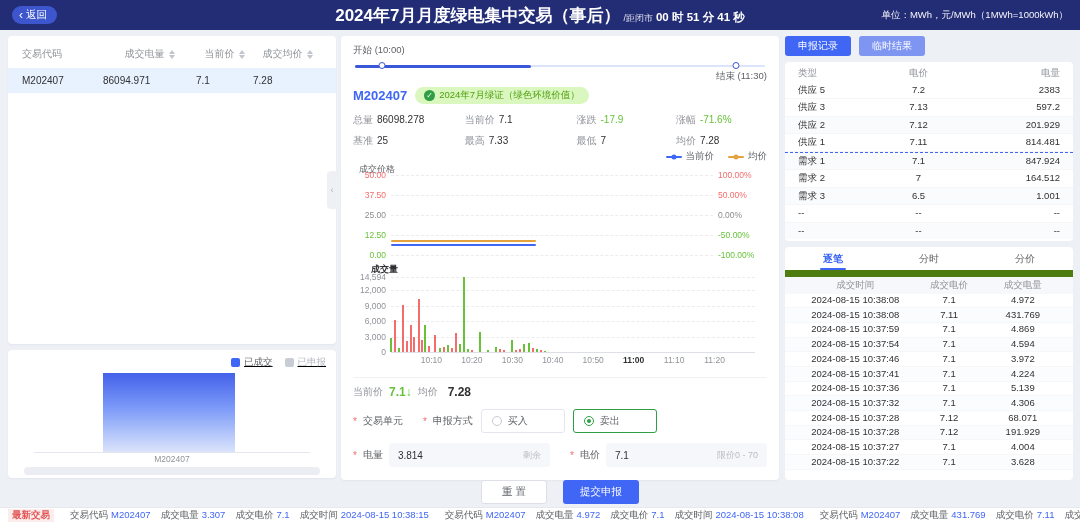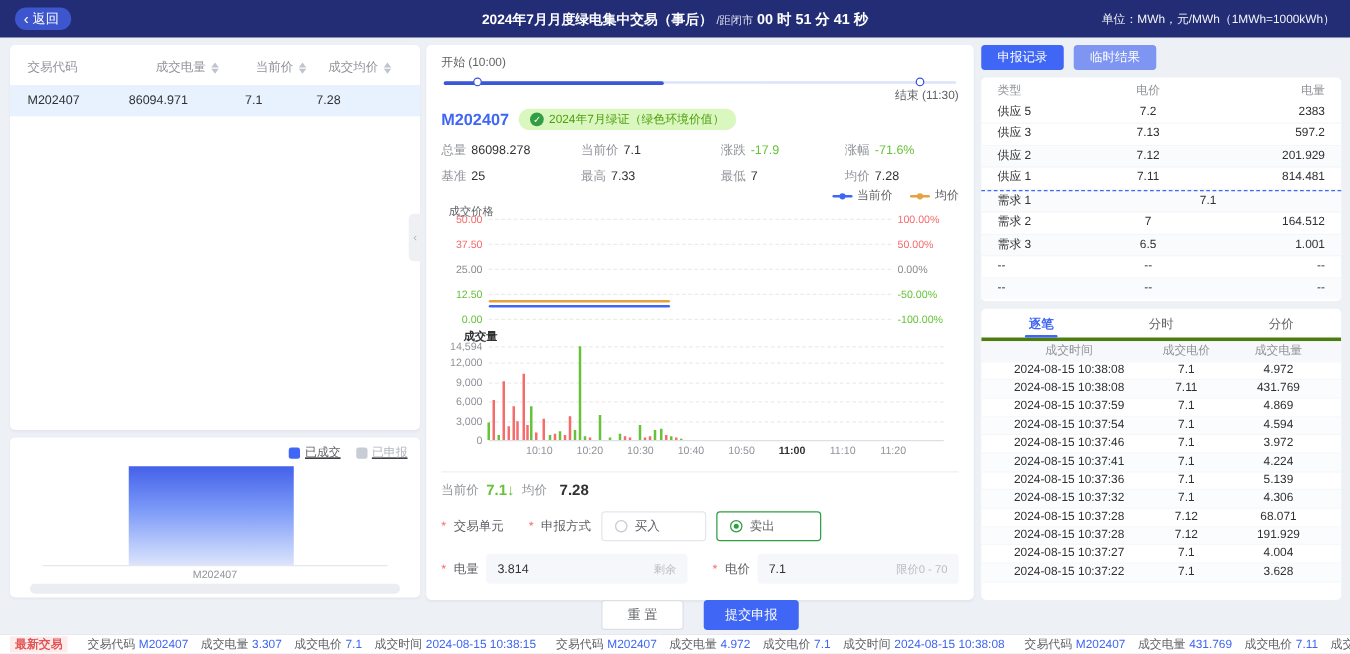--- a/index.html
+++ b/index.html
@@ -11,7 +11,7 @@
   .back-btn{background:#3d56cd;border:none;color:#fff;font-size:10.5px;height:18px;padding:0 10px 0 7px;border-radius:9px;display:flex;align-items:center;gap:3px;cursor:pointer;}
   .back-btn .bi{font-size:12px;line-height:1;}
   .topbar-title{position:absolute;left:50%;transform:translateX(-50%);display:flex;align-items:baseline;gap:3px;white-space:nowrap;}
-  .tt-main{font-size:11px;font-weight:600;}
+  .tt-main{font-size:17px;font-weight:600;}
   .tt-prefix{font-size:9px;opacity:.85;}
   .tt-count{font-size:11.5px;font-weight:700;}
   .unit-info{margin-left:auto;font-size:9.5px;opacity:.95;}

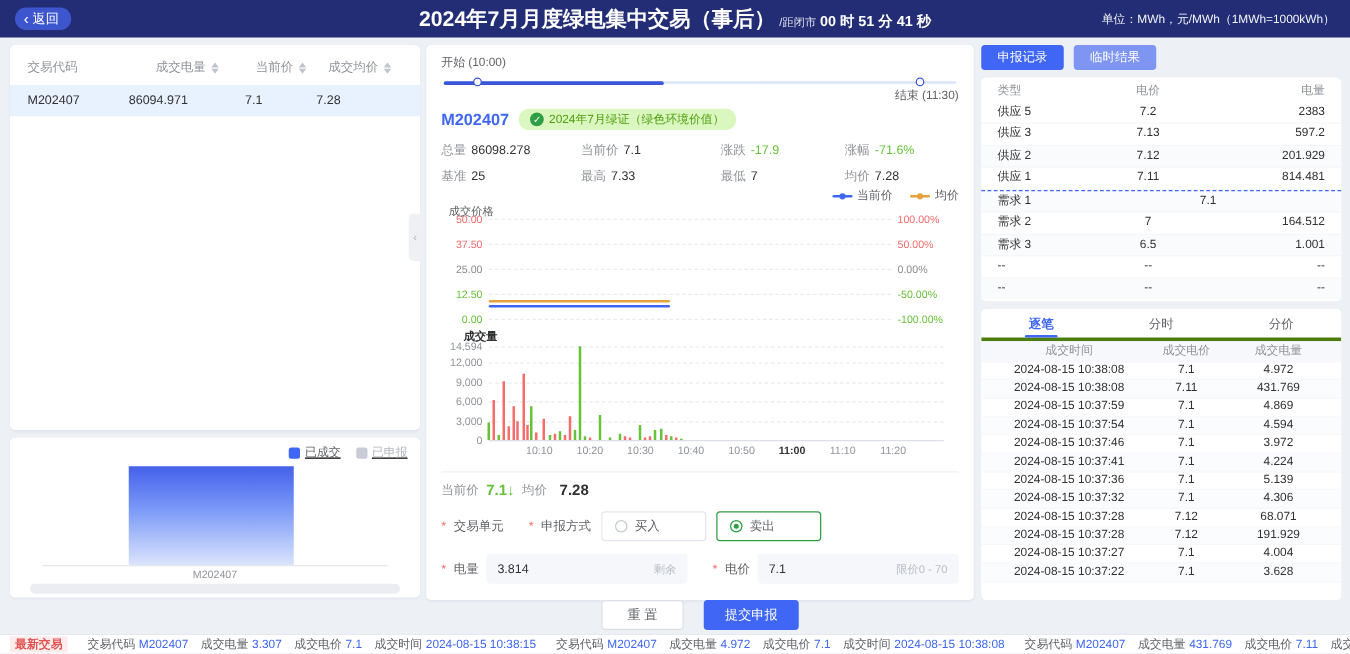--- a/index.html
+++ b/index.html
@@ -118,7 +118,7 @@
   .book-row{color:#303133;border-bottom:1px solid #f5f6f8;}
   .book-row:last-child{border-bottom:none;}
   .book-row.alt{background:#fafbfd;}
-  .book-row.dashed{border-top:1px dashed #3f66f5;gap:48px;}
+  .book-row.dashed{border-top:1px dashed #3f66f5;}
   .bc.c1,.book-head .bh.c1{text-align:center;}
   .bc.c2,.book-head .bh.c2{text-align:right;}
   .card-trades{background:#fff;border-radius:4px;margin-top:6px;flex:1;overflow:hidden;}

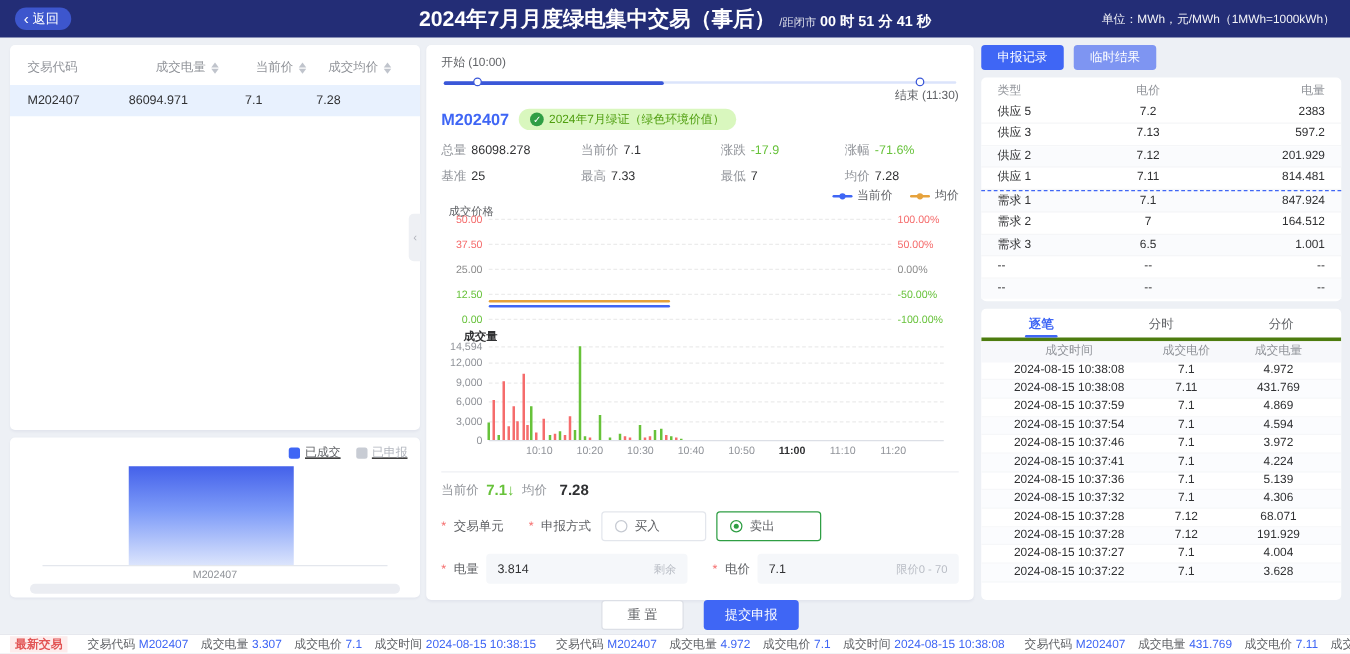--- a/index.html
+++ b/index.html
@@ -122,7 +122,7 @@
   .bc.c1,.book-head .bh.c1{text-align:center;}
   .bc.c2,.book-head .bh.c2{text-align:right;}
   .card-trades{background:#fff;border-radius:4px;margin-top:6px;flex:1;overflow:hidden;}
-  .tabs{display:flex;border-bottom:3px solid #4d7c0f;}
+  .tabs{display:flex;border-bottom:7px solid #4d7c0f;}
   .tab{flex:1;text-align:center;font-size:10px;color:#606266;padding:5px 0 4px;position:relative;cursor:pointer;}
   .tab.active{color:#3f66f5;font-weight:700;}
   .tab.active::after{content:'';position:absolute;left:50%;transform:translateX(-50%);bottom:0;width:26px;height:2px;background:#3f66f5;border-radius:1px;}

